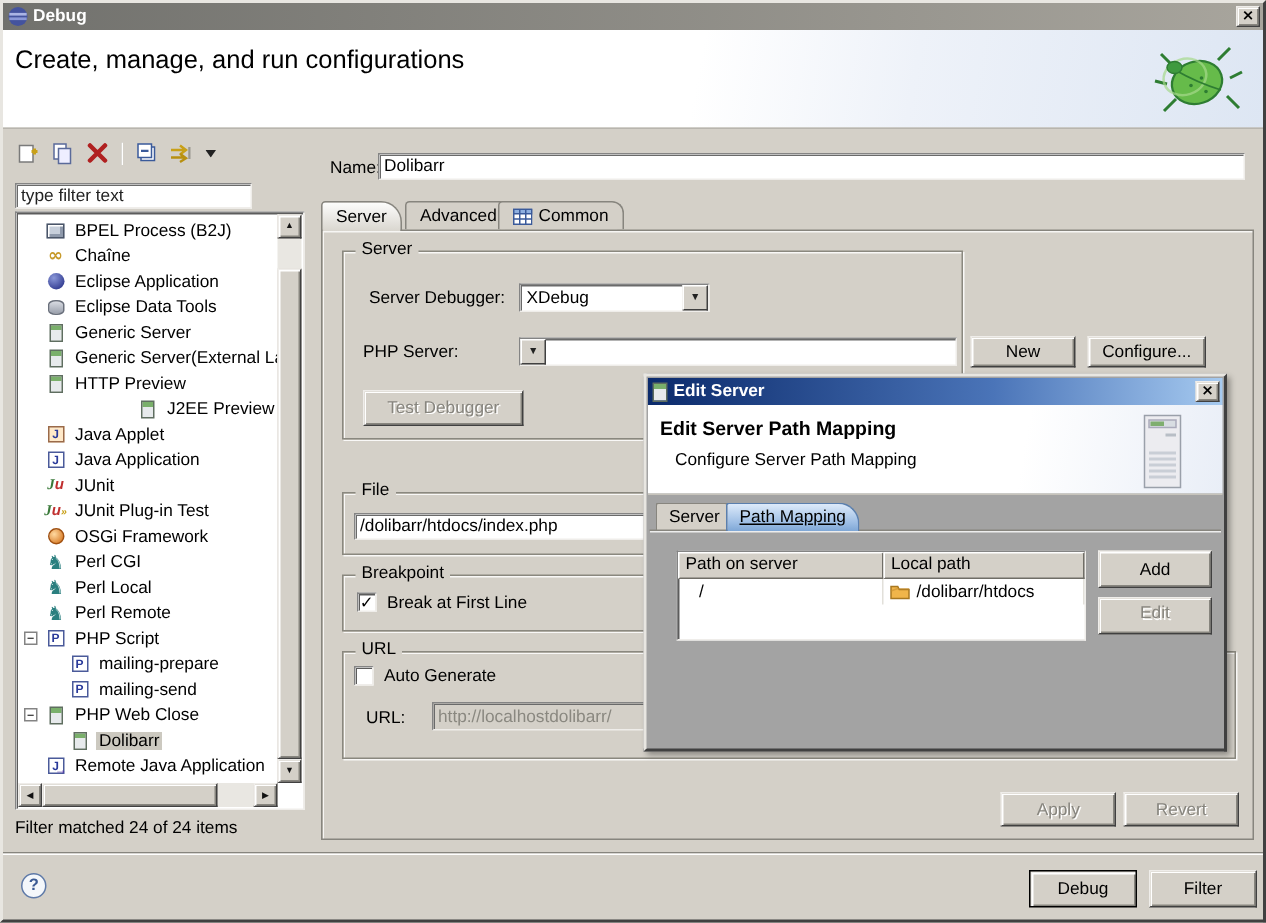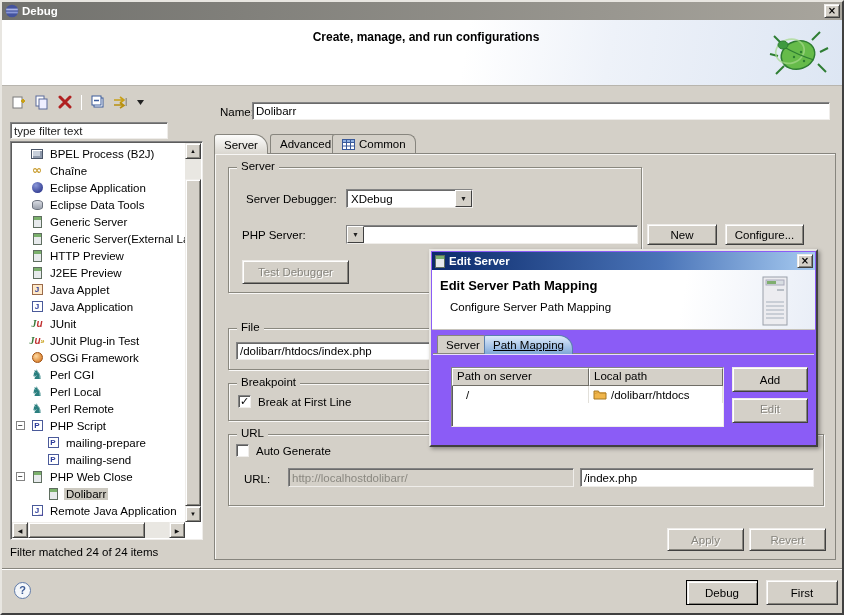--- a/index.html
+++ b/index.html
@@ -37,7 +37,7 @@
   #titlebar .tclose{position:absolute;right:2px;top:2px;width:16px;height:14px;font:bold 10px/12px "DejaVu Sans",sans-serif;color:#000;}
   #banner{position:absolute;left:0;top:18px;right:0;height:66px;
           background:linear-gradient(100deg,#ffffff 55%,#eef2f9 72%,#dde6f3 100%);border-bottom:1px solid #b8b5ae;}
-  #banner h1{margin:0;padding:10px 0 0 8px;font-size:12px;font-weight:bold;color:#000;text-align:center;}
+  #banner h1{margin:0;padding:10px 0 0 8px;font-size:17px;font-weight:normal;color:#000;}
 
   
   #lefttoolbar{position:absolute;left:8px;top:90px;height:20px;display:flex;align-items:center;gap:5px;}

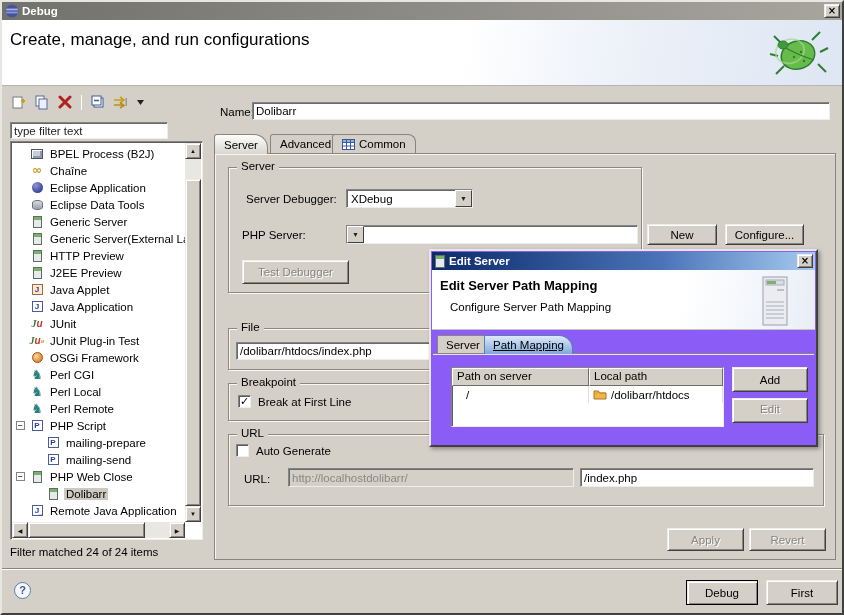--- a/index.html
+++ b/index.html
@@ -82,7 +82,7 @@
               box-shadow:inset 1px 1px 0 rgba(255,255,255,.8);}
 
   
-  #esd{position:absolute;left:427px;top:247px;width:389px;height:198px;background:#8b5cf6;z-index:20;
+  #esd{position:absolute;left:427px;top:247px;width:389px;height:252px;background:#a3a3a3;z-index:20;
        border:2px solid;border-color:#e8e6e1 #404040 #404040 #e8e6e1;box-shadow:2px 2px 4px rgba(0,0,0,.35);}
   #esd-title{position:absolute;left:1px;top:1px;right:1px;height:18px;
        background:linear-gradient(to right,#0b2a6b,#4a74b8 60%,#a6caf0);display:flex;align-items:center;gap:4px;

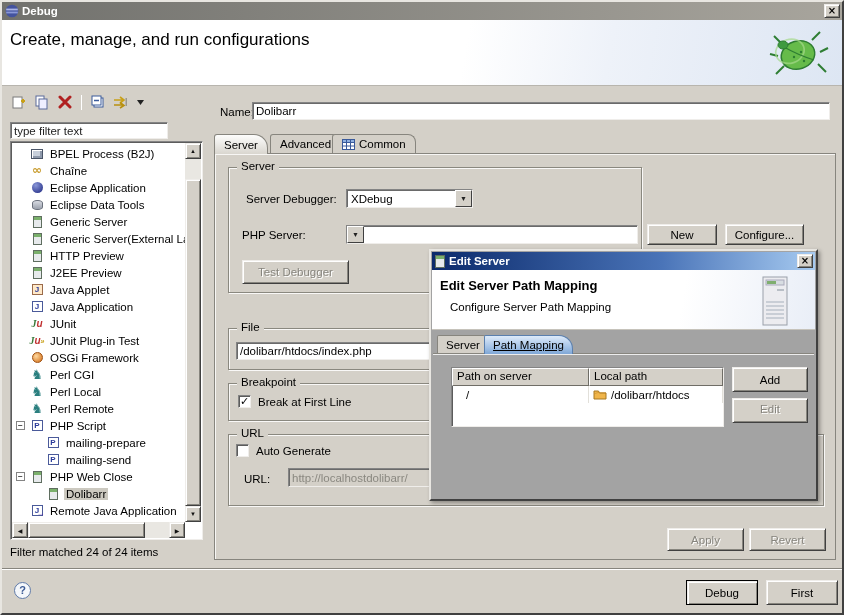--- a/index.html
+++ b/index.html
@@ -237,7 +237,7 @@
           </span>
           <span class="tlabel">HTTP Preview</span>
         </div>
-        <div class="trow" style="padding-left: 18px;">
+        <div class="trow" style="padding-left: 18px; justify-content: flex-end;">
           <span class="ti">
             <span class="i-server"></span>
           </span>

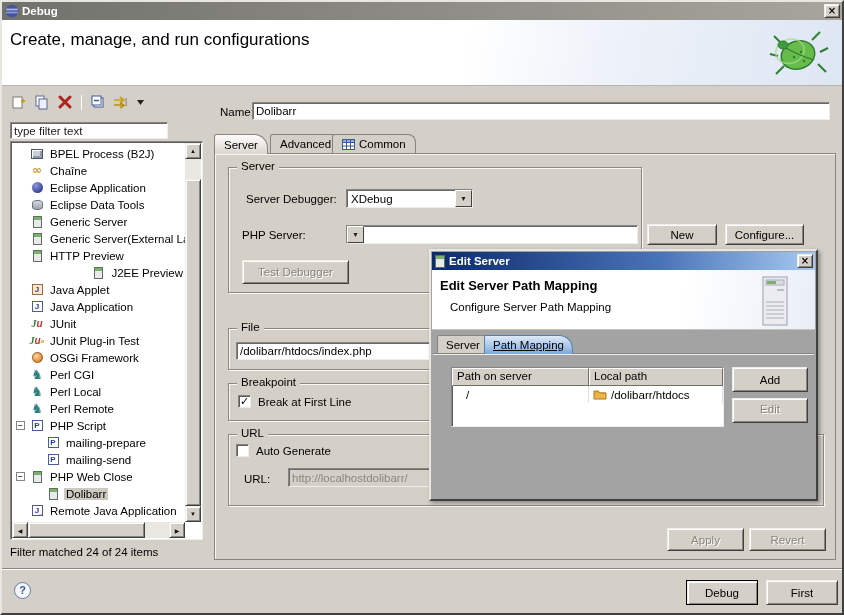--- a/index.html
+++ b/index.html
@@ -409,7 +409,7 @@
   <div id="footline"></div>
   <span class="helpc" style="left:12px;top:580px;">?</span>
   <button class="btn default" style="left:684px;top:578px;width:72px;height:25px;">Debug</button>
-  <button class="btn" style="left:764px;top:578px;width:72px;height:25px;">First</button>
+  <button class="btn" style="left:764px;top:578px;width:72px;height:25px;">Filter</button>
 
   <div id="esd">
     <div id="esd-title">

